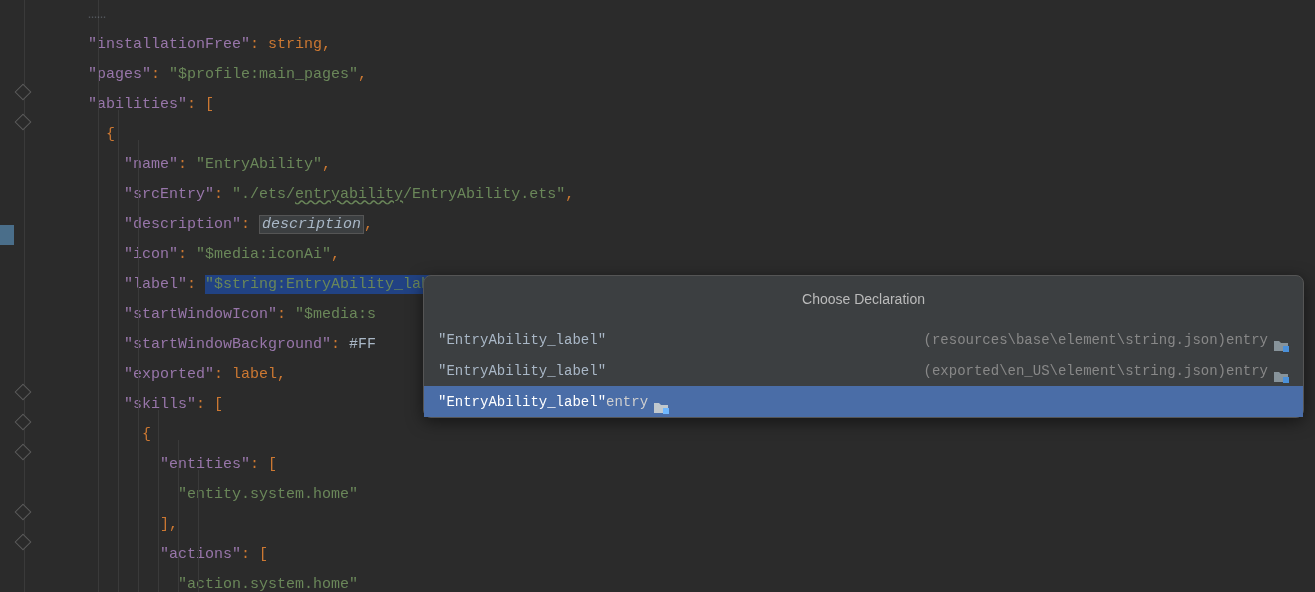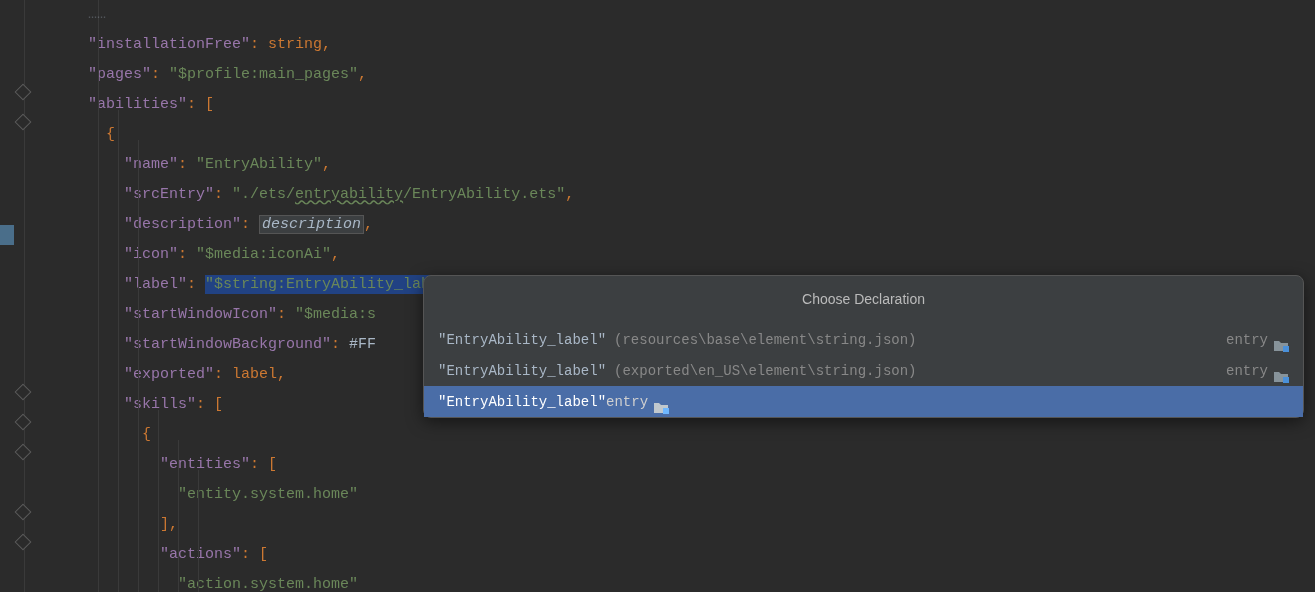--- a/index.html
+++ b/index.html
@@ -127,6 +127,7 @@
       color: #888;
       margin-left: 8px;
       flex: 1;
+      text-align: right;
     }
     .popup-item.selected .popup-item-path {
       color: #d0d0d0;

